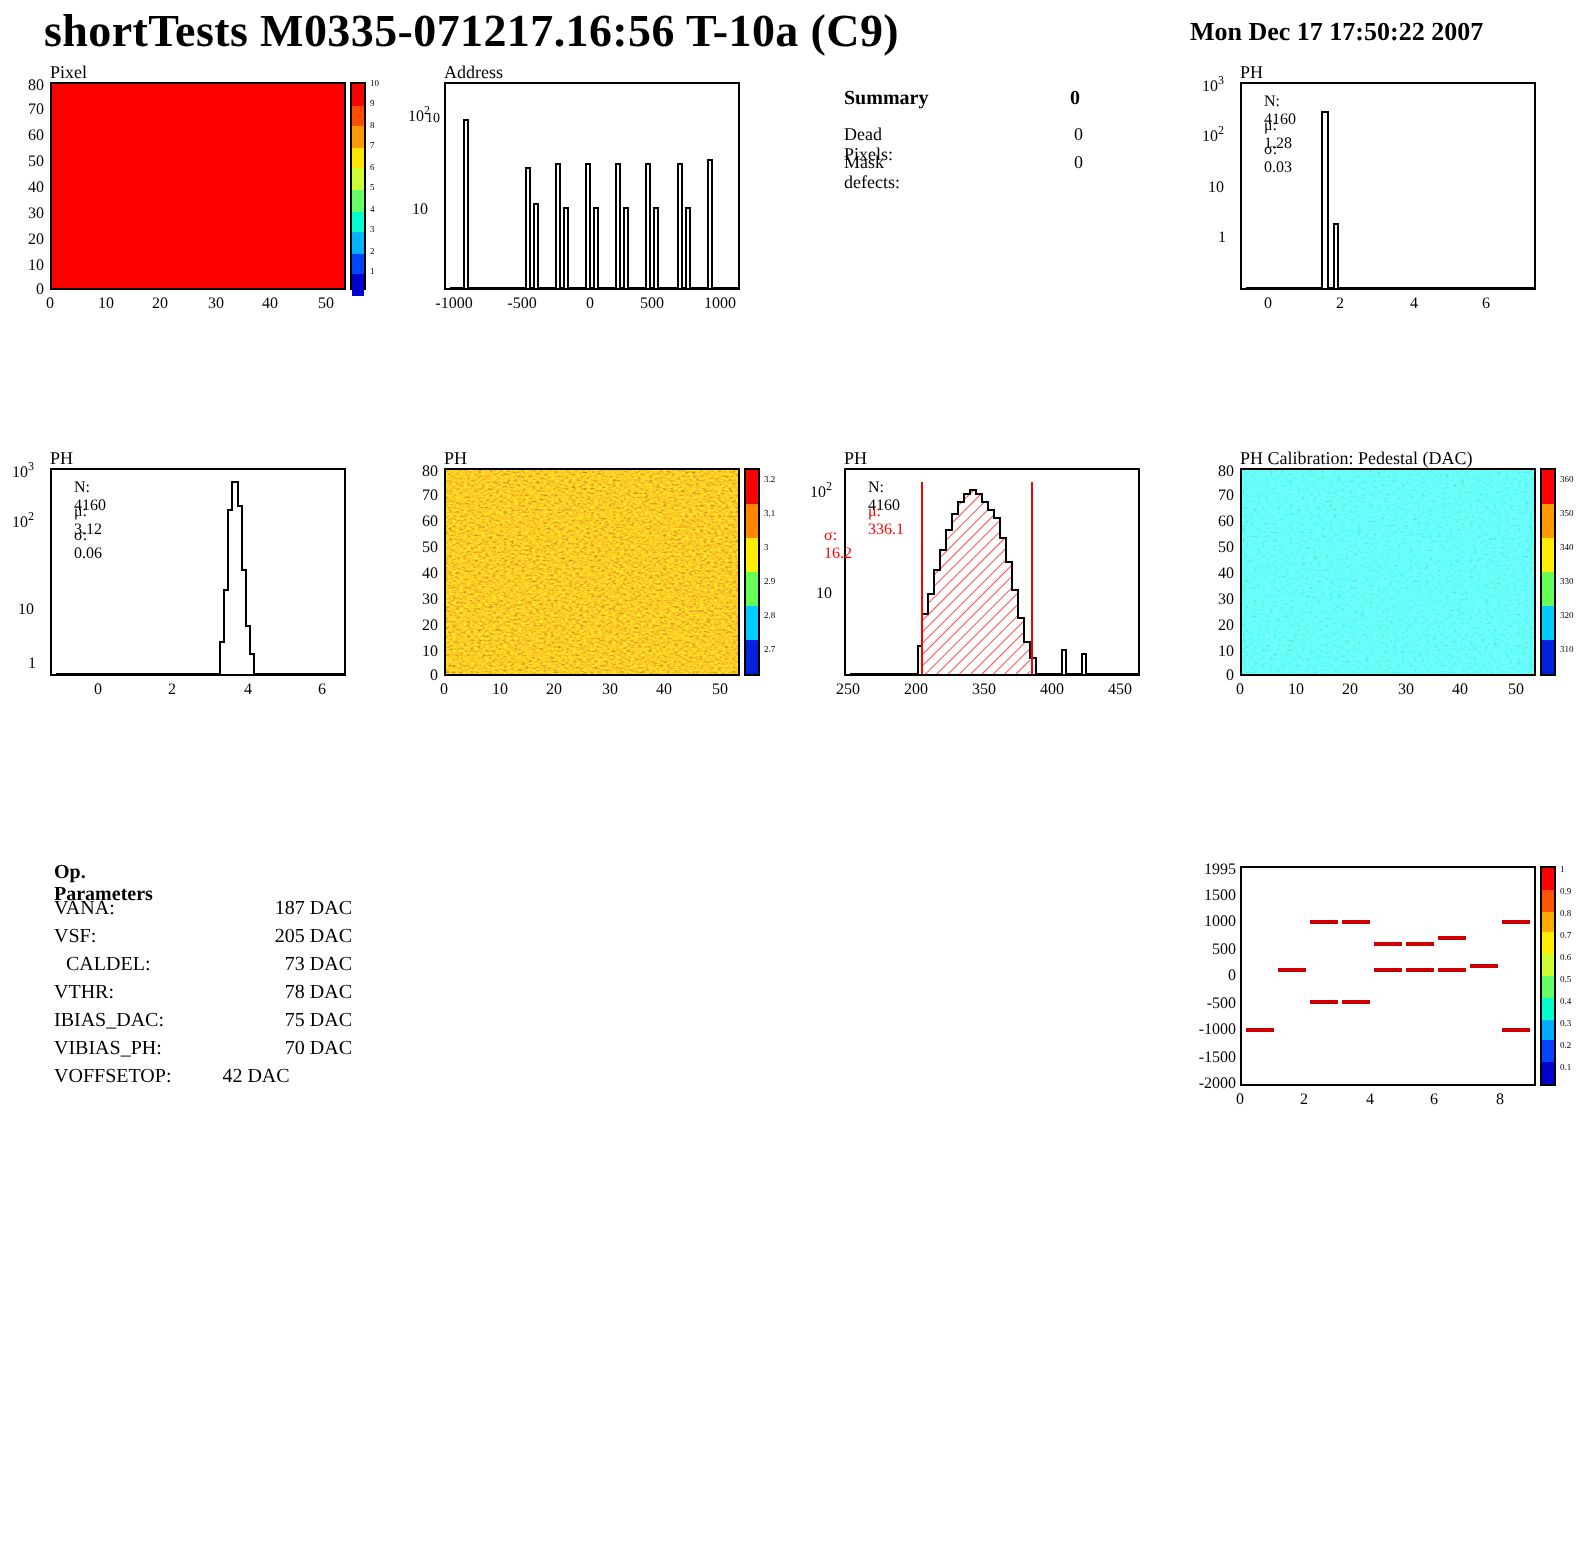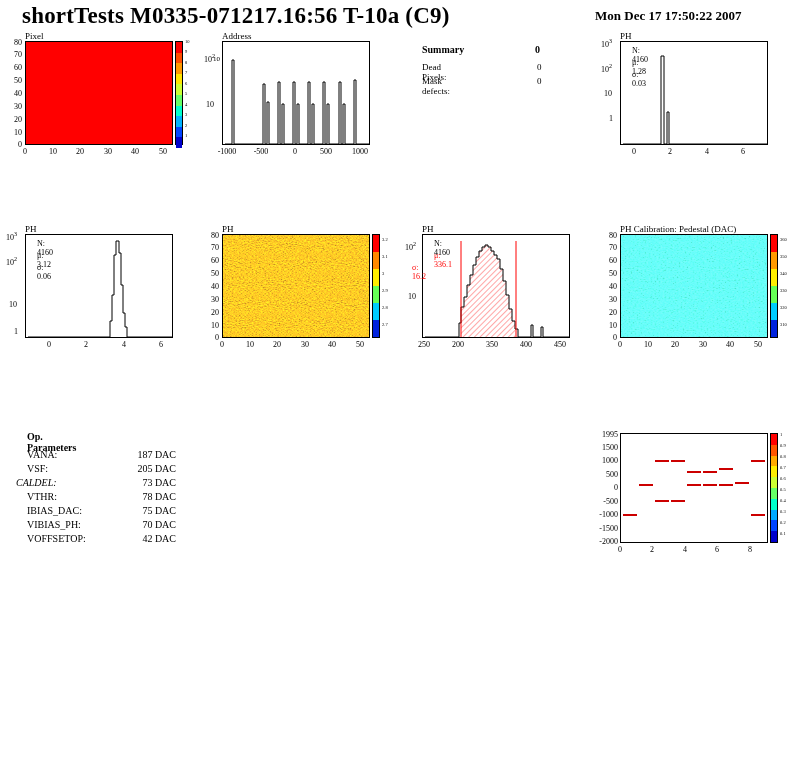--- a/index.html
+++ b/index.html
@@ -295,7 +295,7 @@
   <div class="abs op-row op-val" style="left:80px;top:449px;width:96px;">187 DAC</div>
   <div class="abs op-row op-name" style="left:27px;top:463px;">VSF:</div>
   <div class="abs op-row op-val" style="left:80px;top:463px;width:96px;">205 DAC</div>
-  <div class="abs op-row op-name" style="left:16px;top:477px;font-style:italic;">CALDEL:</div>
+  <div class="abs op-row op-name" style="left:33px;top:477px;">CALDEL:</div>
   <div class="abs op-row op-val" style="left:80px;top:477px;width:96px;">73 DAC</div>
   <div class="abs op-row op-name" style="left:27px;top:491px;">VTHR:</div>
   <div class="abs op-row op-val" style="left:80px;top:491px;width:96px;">78 DAC</div>

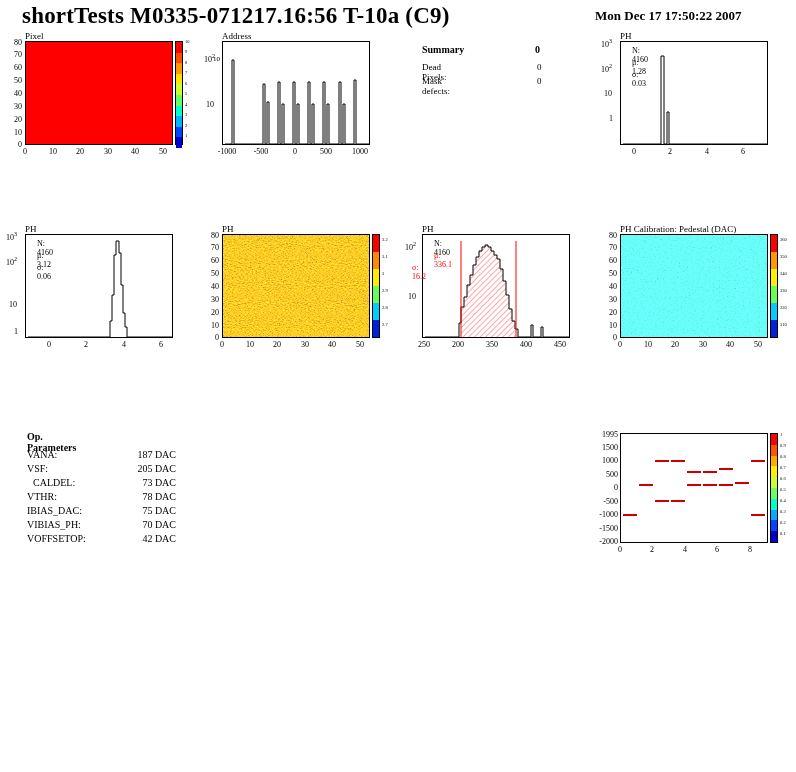--- a/index.html
+++ b/index.html
@@ -304,7 +304,7 @@
   <div class="abs op-row op-name" style="left:27px;top:519px;">VIBIAS_PH:</div>
   <div class="abs op-row op-val" style="left:80px;top:519px;width:96px;">70 DAC</div>
   <div class="abs op-row op-name" style="left:27px;top:533px;font-family:Liberation Serif, serif;">VOFFSETOP:</div>
-  <div class="abs op-row op-val" style="left:80px;top:533px;width:96px;">42 DAC</div>
+  <div class="abs op-row op-val" style="left:80px;top:533px;width:96px;text-align:center;">42 DAC</div>
 </div>
 
 <div class="abs">

